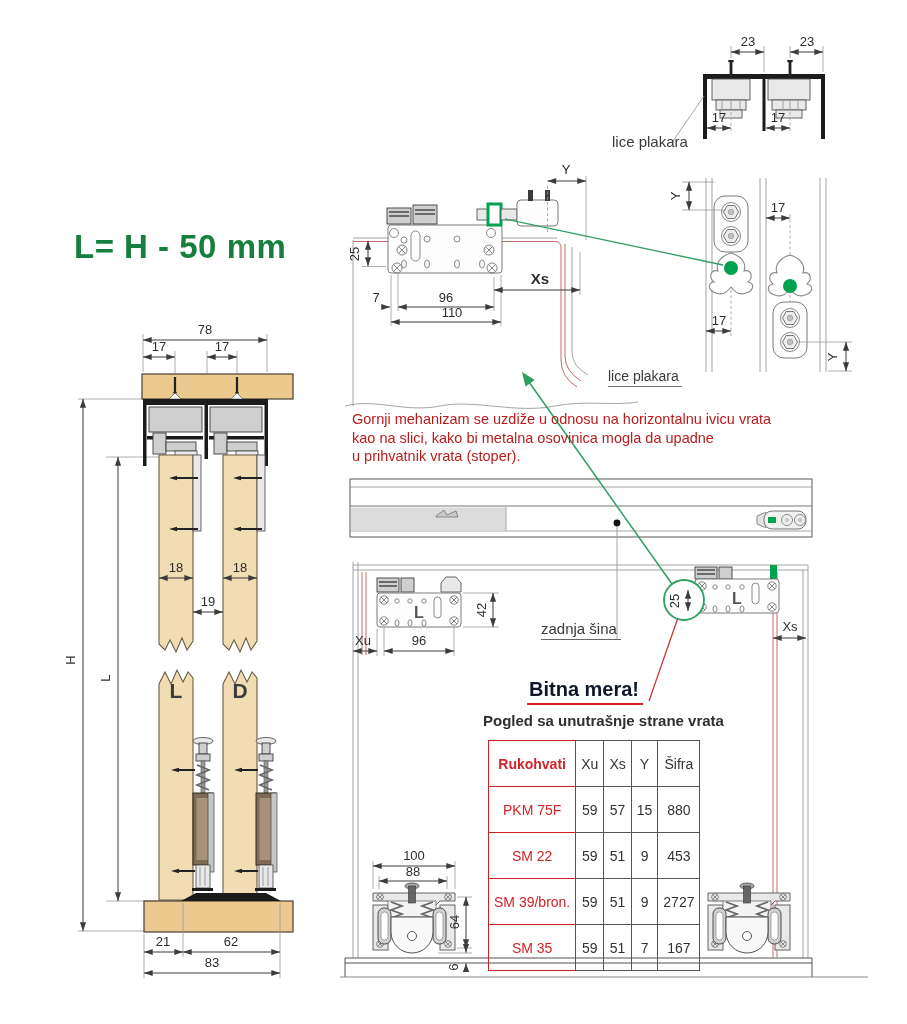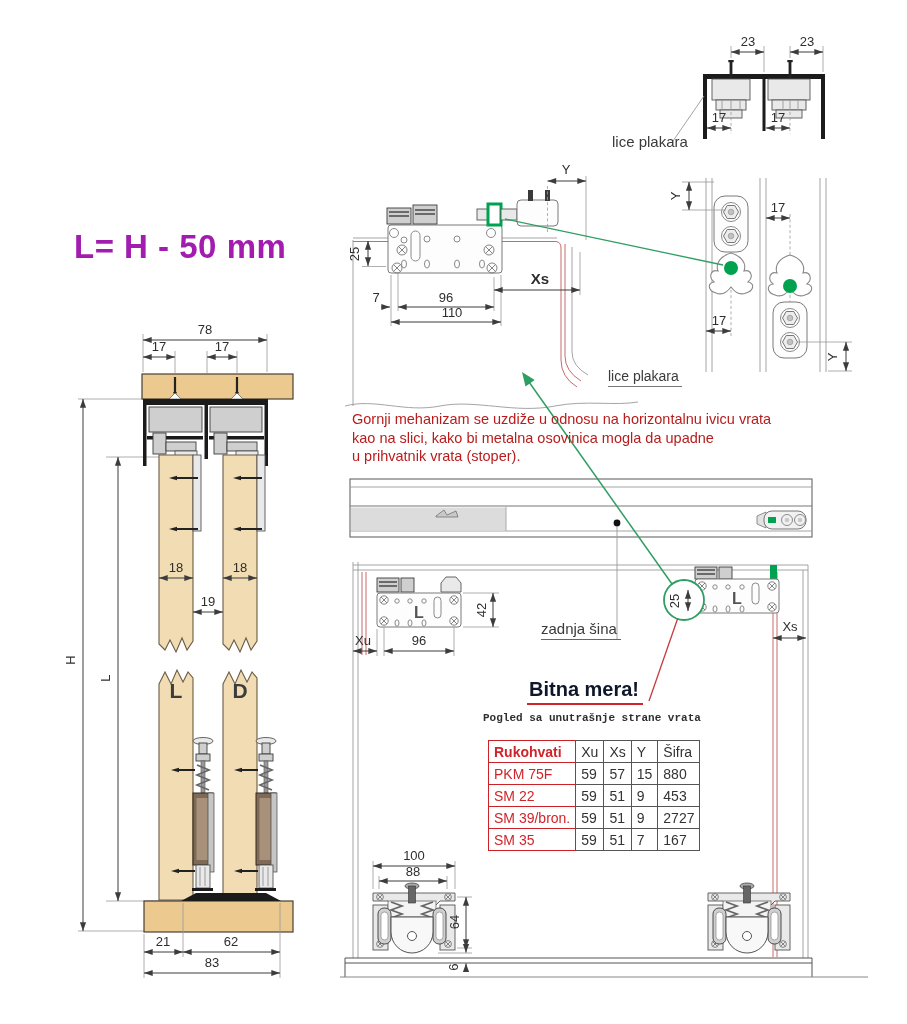--- a/index.html
+++ b/index.html
@@ -7,7 +7,7 @@
          font-family:"Liberation Sans",sans-serif;}
   #stage svg{position:absolute;left:0;top:0;}
   .lab{position:absolute;color:#3a3a3a;white-space:nowrap;}
-  .formula{left:74px;top:228px;font-size:33px;font-weight:bold;color:#a21caf;letter-spacing:.5px;}
+  .formula{left:74px;top:228px;font-size:33px;font-weight:bold;color:#15803d;letter-spacing:.5px;}
   .note{left:352px;top:410px;font-size:14.5px;line-height:18.5px;color:#b91c1c;}
   .lice-top{left:612px;top:133px;font-size:15px;}
   .lice-mid{left:608px;top:368px;font-size:14px;border-bottom:1px solid #777;padding:0 3px 2px 0;}

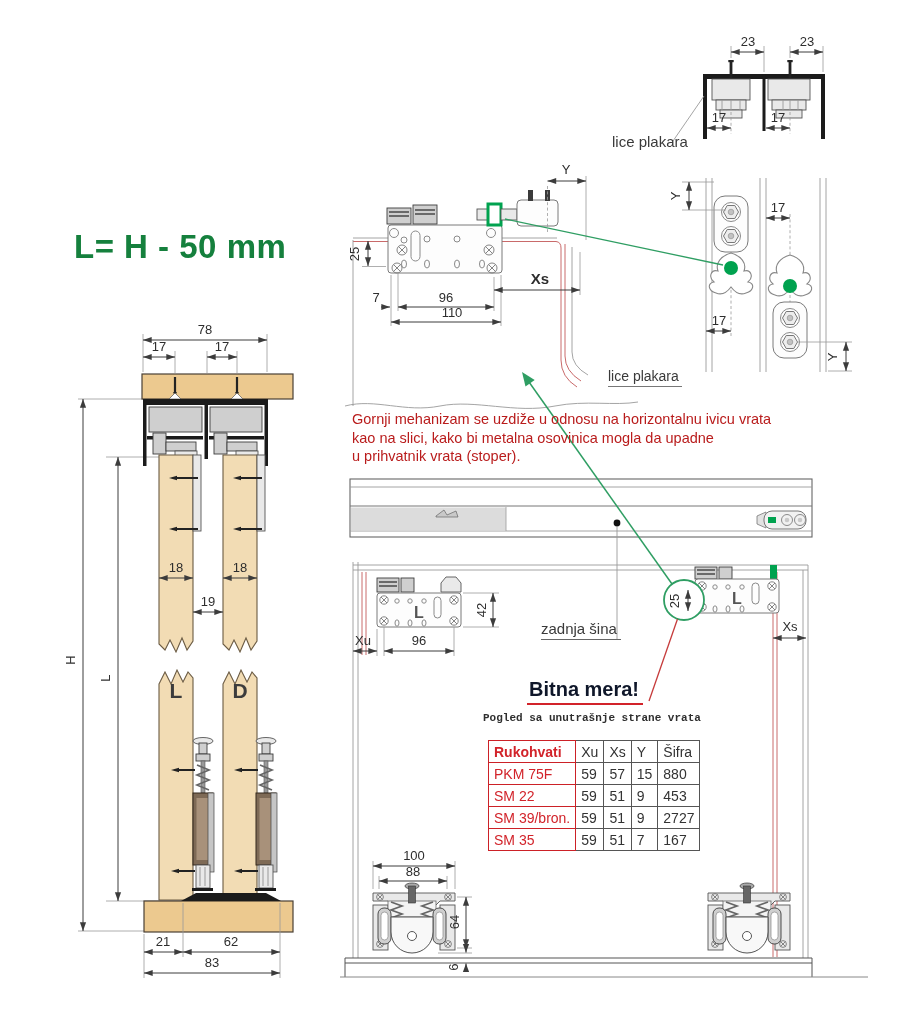--- a/index.html
+++ b/index.html
@@ -14,7 +14,7 @@
   .zadnja{left:541px;top:620px;font-size:15px;border-bottom:1.3px solid #666;padding:0 4px 2px 0;}
   .bitna{left:527px;top:678px;font-size:20px;font-weight:bold;color:#0f172a;
          border-bottom:2px solid #d2232a;padding:0 4px 2px 2px;}
-  .tbl-title{left:483px;top:712px;width:212px;text-align:center;font-size:11px;font-weight:bold;color:#2f2f2f;font-family:Liberation Mono, monospace;}
+  .tbl-title{left:483px;top:712px;width:212px;text-align:center;font-size:15px;font-weight:bold;color:#2f2f2f;}
   .tbl-wrap{left:488px;top:740px;}
   table.spec{border-collapse:collapse;font-size:14px;border:1.5px solid #cc2127;}
   table.spec td{border:1px solid #555;text-align:left;color:#333;height:21px;padding:0 5px;}

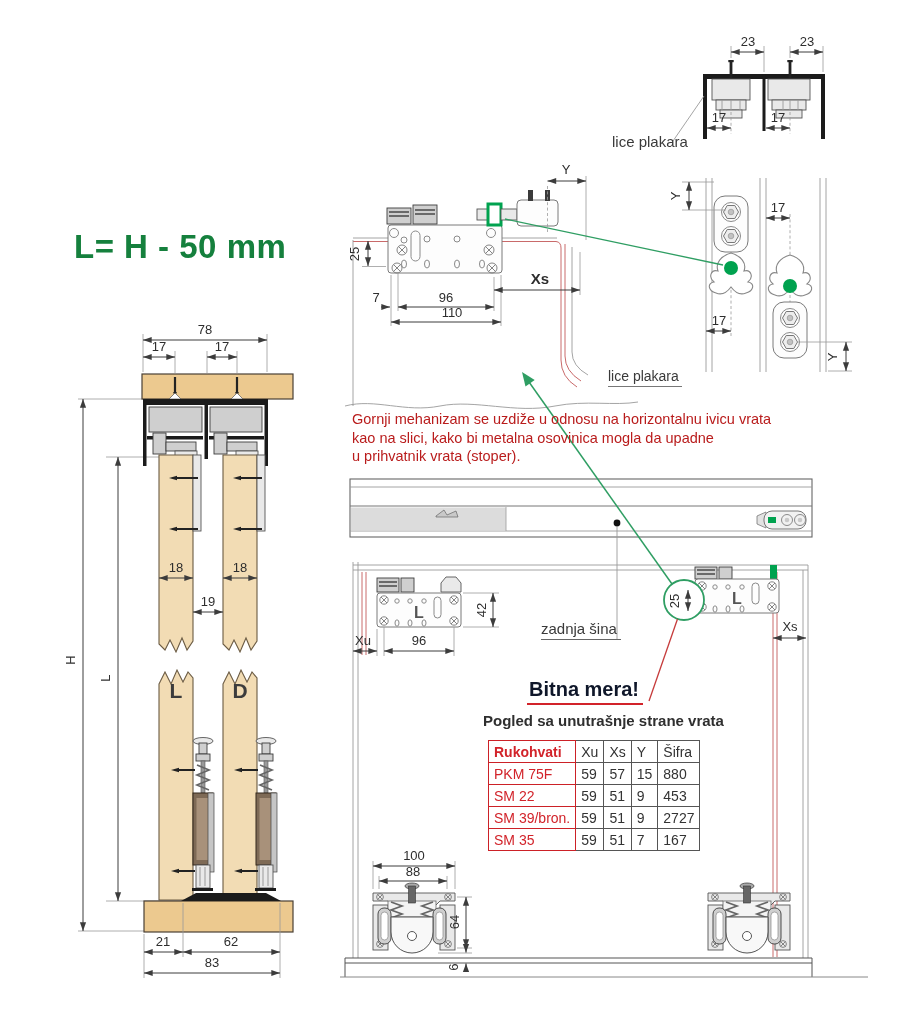--- a/index.html
+++ b/index.html
@@ -17,7 +17,7 @@
   .tbl-title{left:483px;top:712px;width:212px;text-align:center;font-size:15px;font-weight:bold;color:#2f2f2f;}
   .tbl-wrap{left:488px;top:740px;}
   table.spec{border-collapse:collapse;font-size:14px;border:1.5px solid #cc2127;}
-  table.spec td{border:1px solid #555;text-align:left;color:#333;height:21px;padding:0 5px;}
+  table.spec td{border:1px solid #555;text-align:center;color:#333;height:21px;padding:12px 5px;}
   table.spec td.name{border:1.6px solid #cc2127;color:#d2232a;min-width:70px;}
   table.spec tr.head td.name{font-weight:bold;}
   

